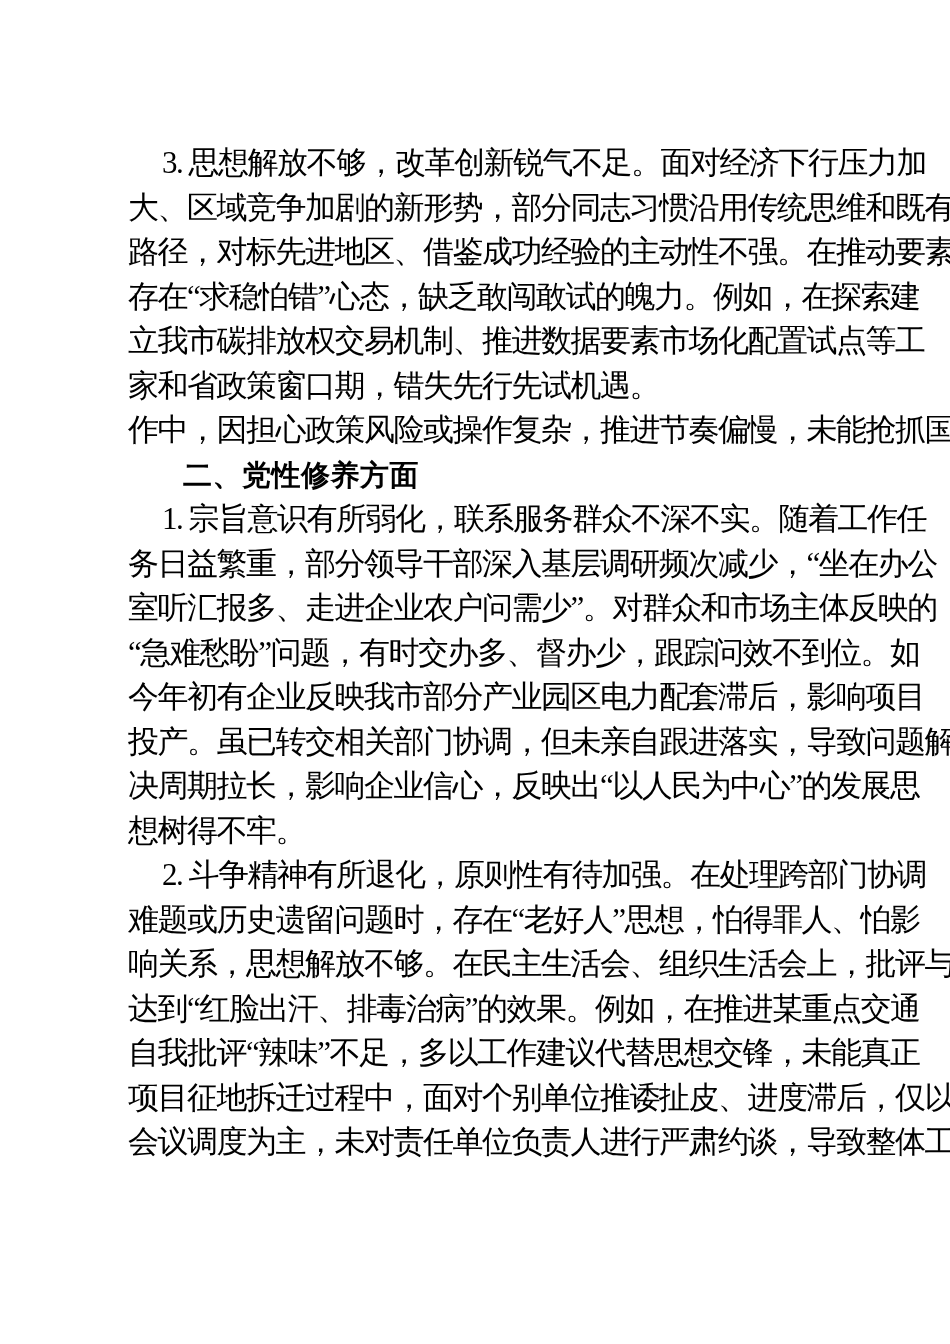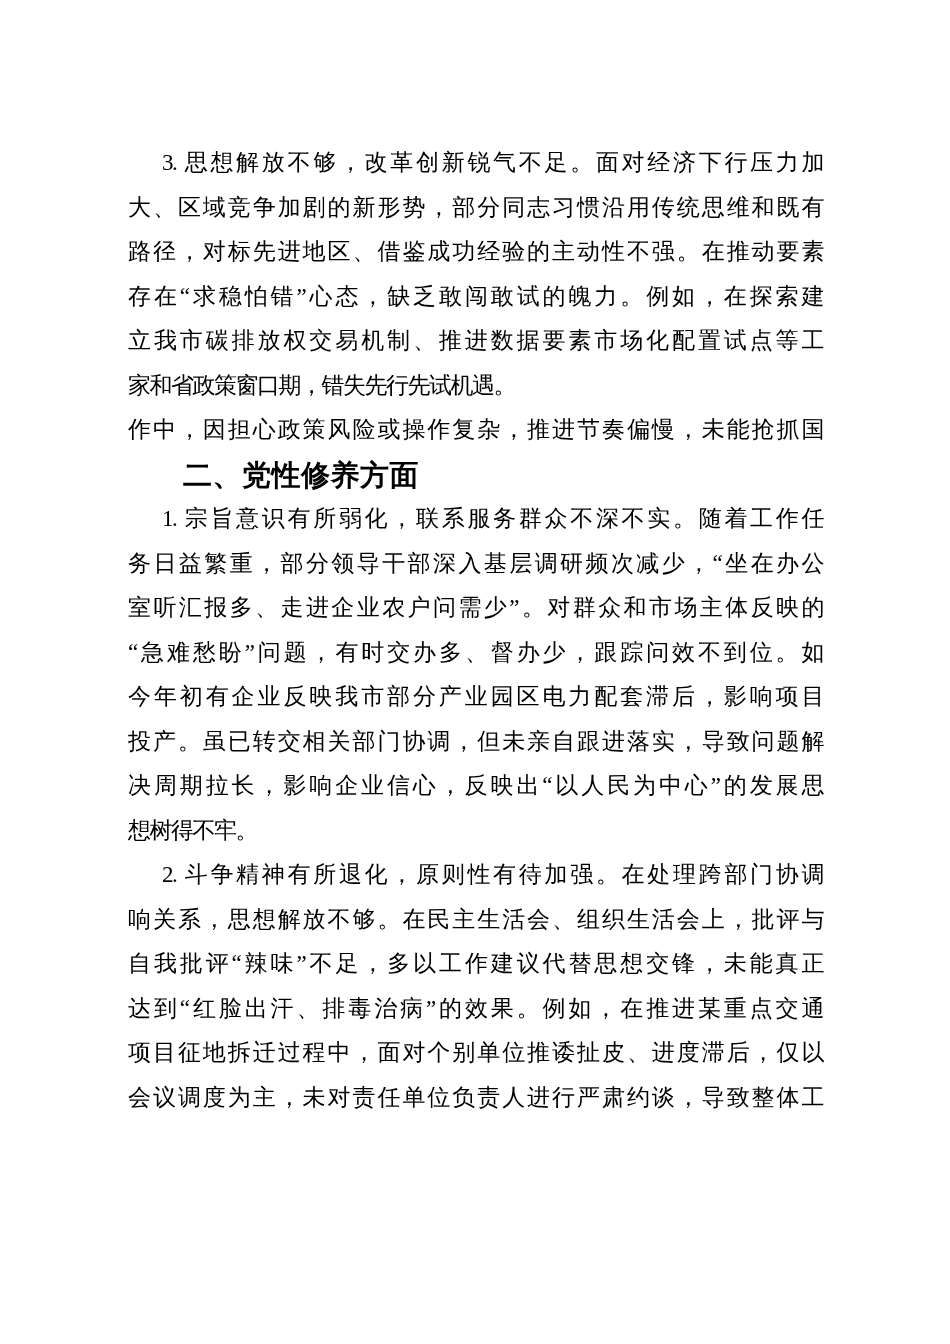--- a/index.html
+++ b/index.html
@@ -23,7 +23,7 @@
   .ln {
     height: 44.5px;
     line-height: 44.5px;
-    font-size: 23px;
+    font-size: 31px;
     font-family: "Liberation Serif", "DejaVu Serif", serif;
     letter-spacing: -1.5px;
     text-align: justify;

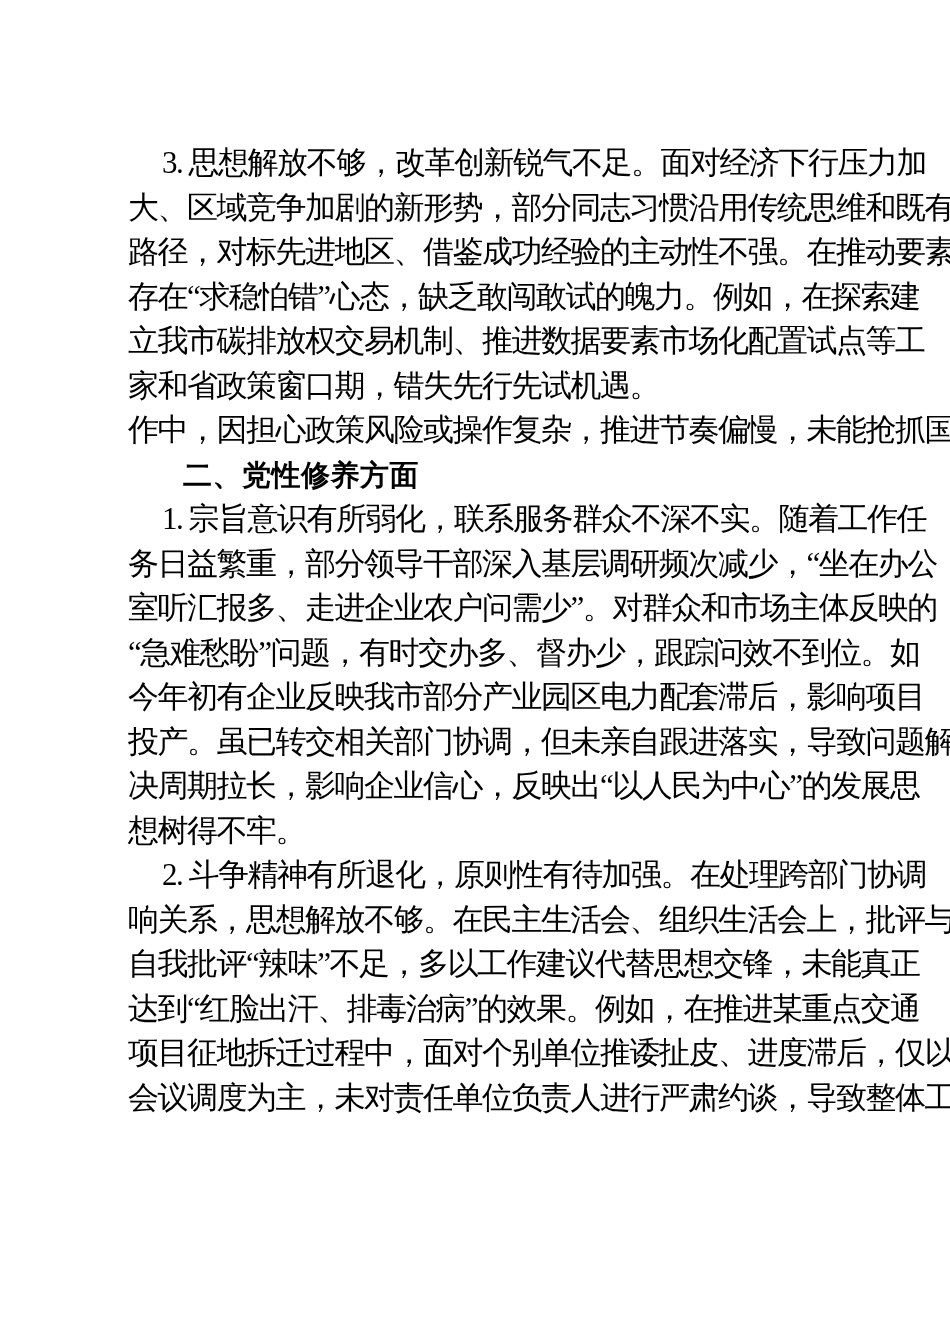--- a/index.html
+++ b/index.html
@@ -69,6 +69,7 @@
   <div class="ln">决周期拉长，影响企业信心，反映出“以人民为中心”的发展思</div>
   <div class="ln last">想树得不牢。</div>
   <div class="ln first">2. 斗争精神有所退化，原则性有待加强。在处理跨部门协调</div>
+  <div class="ln">难题或历史遗留问题时，存在“老好人”思想，怕得罪人、怕影</div>
   <div class="ln">响关系，思想解放不够。在民主生活会、组织生活会上，批评与</div>
   <div class="ln">自我批评“辣味”不足，多以工作建议代替思想交锋，未能真正</div>
   <div class="ln">达到“红脸出汗、排毒治病”的效果。例如，在推进某重点交通</div>

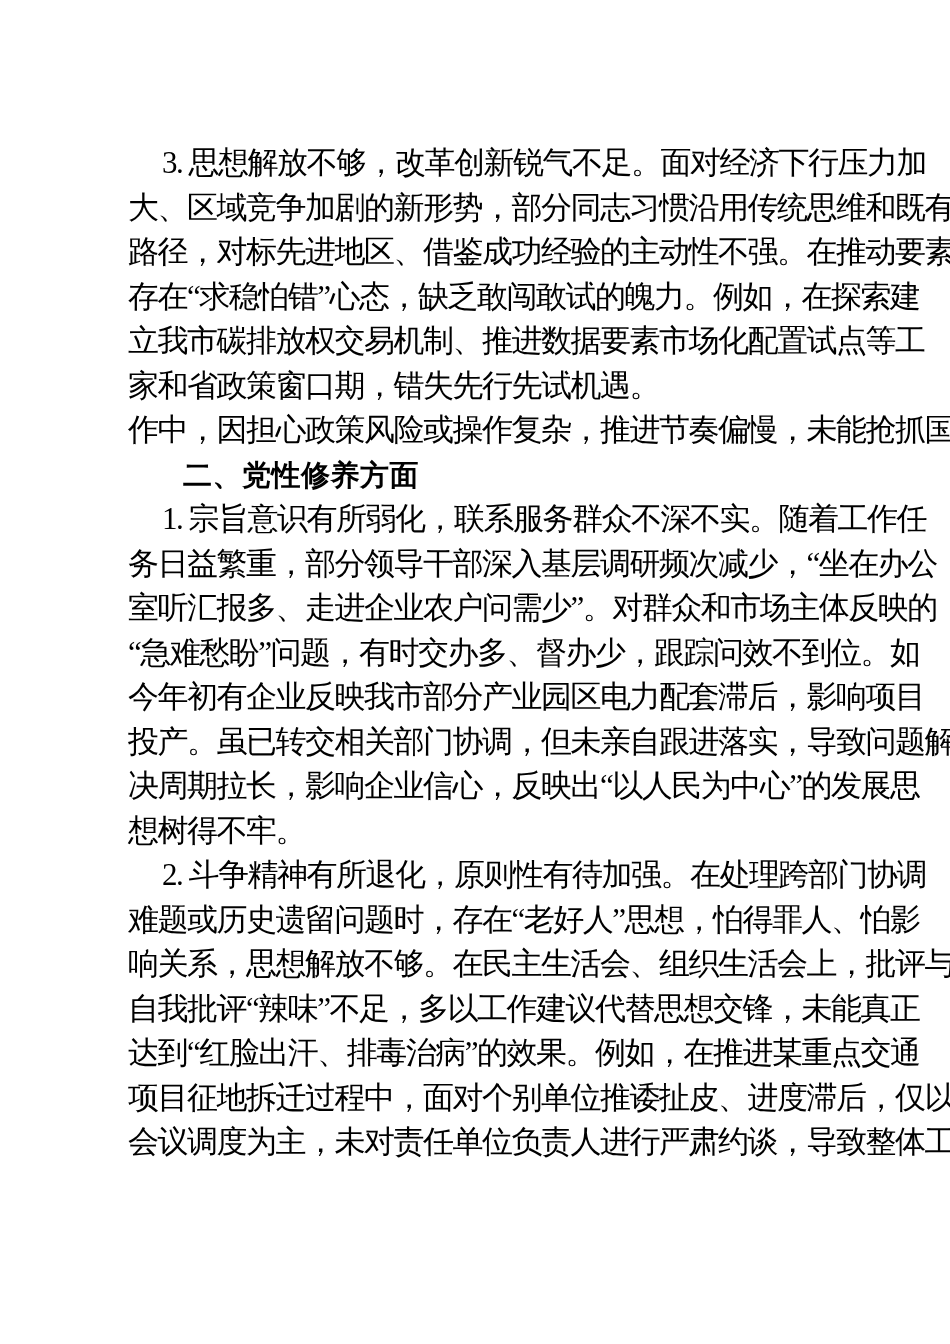--- a/index.html
+++ b/index.html
@@ -71,8 +71,8 @@
   <div class="ln first">2. 斗争精神有所退化，原则性有待加强。在处理跨部门协调</div>
   <div class="ln">难题或历史遗留问题时，存在“老好人”思想，怕得罪人、怕影</div>
   <div class="ln">响关系，思想解放不够。在民主生活会、组织生活会上，批评与</div>
+  <div class="ln">达到“红脸出汗、排毒治病”的效果。例如，在推进某重点交通</div>
   <div class="ln">自我批评“辣味”不足，多以工作建议代替思想交锋，未能真正</div>
-  <div class="ln">达到“红脸出汗、排毒治病”的效果。例如，在推进某重点交通</div>
   <div class="ln">项目征地拆迁过程中，面对个别单位推诿扯皮、进度滞后，仅以</div>
   <div class="ln">会议调度为主，未对责任单位负责人进行严肃约谈，导致整体工</div>
 </div>

